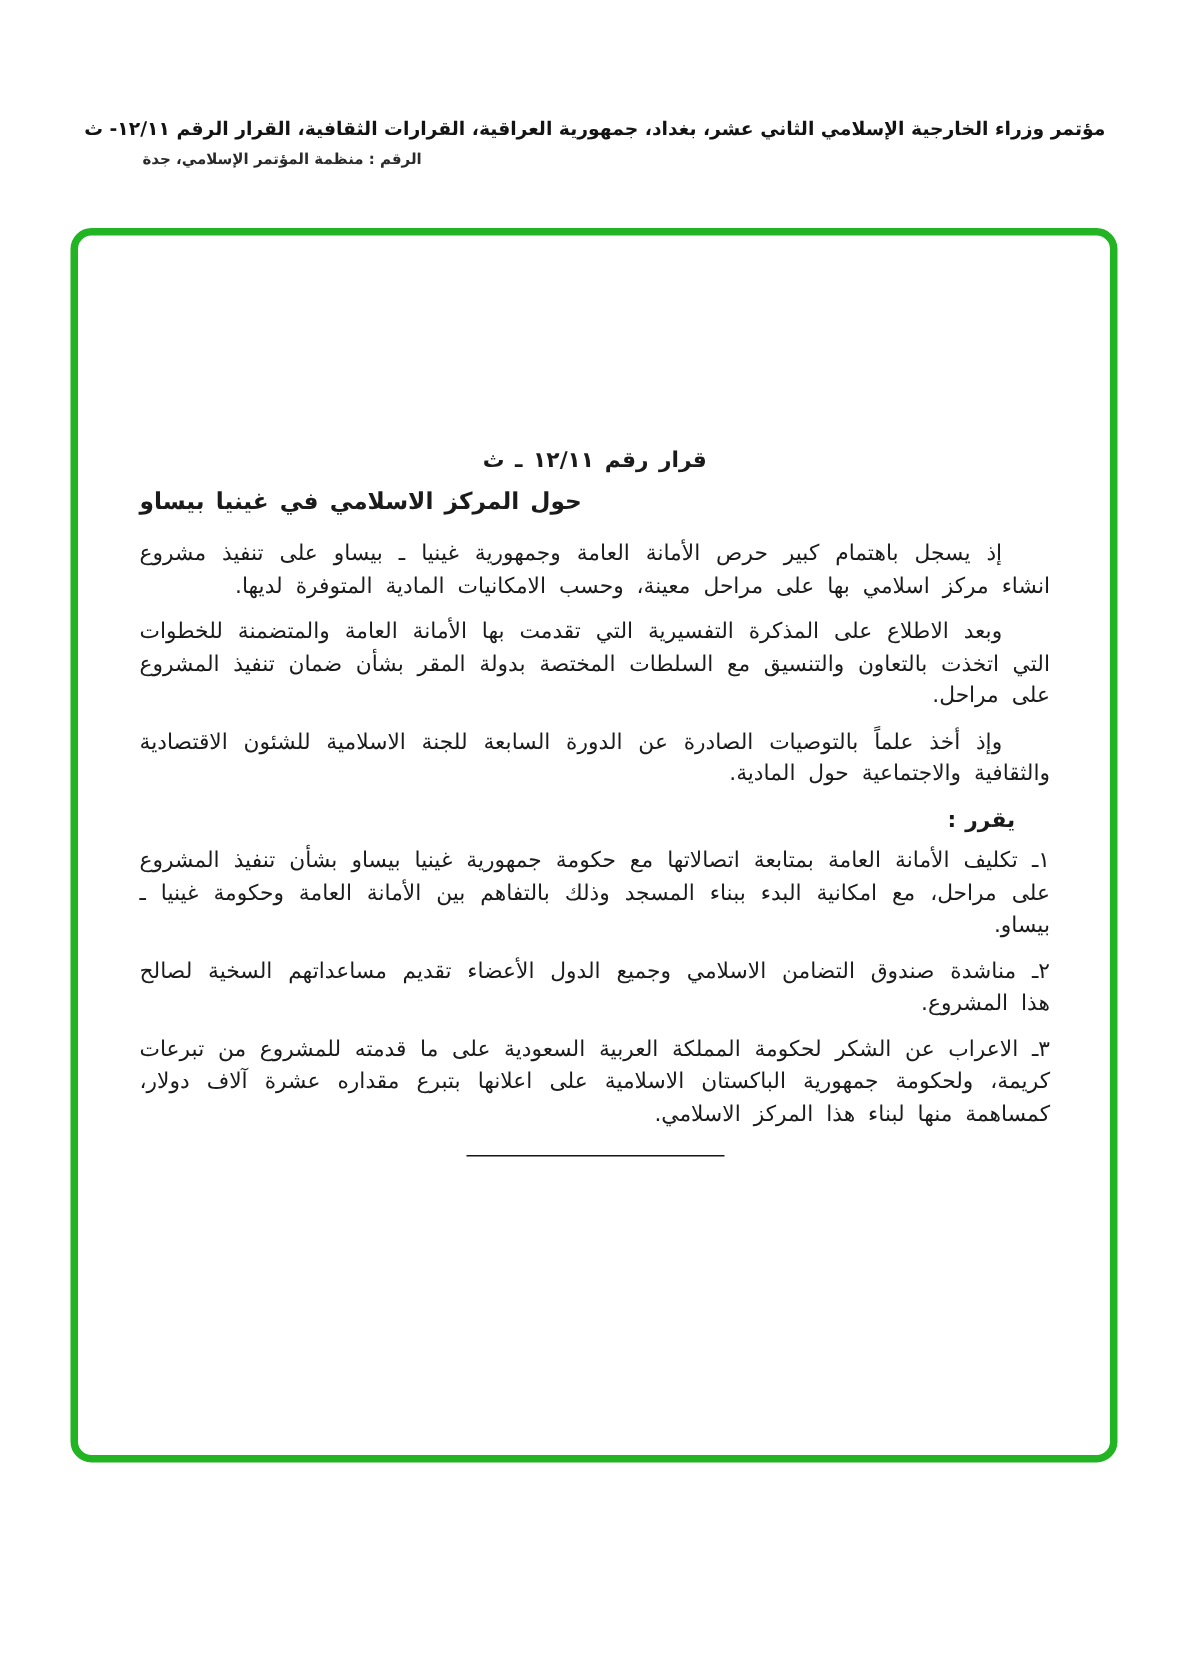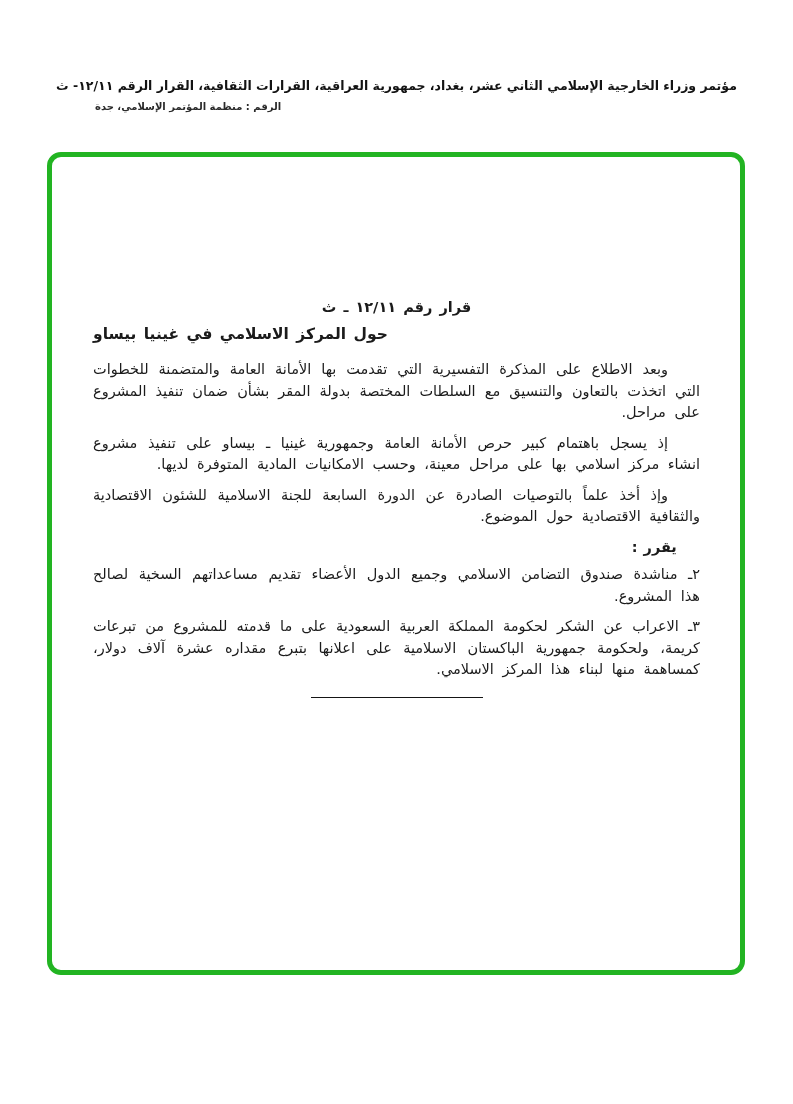--- a/index.html
+++ b/index.html
@@ -104,9 +104,9 @@
       <div class="doc-subtitle">حول المركز الاسلامي في غينيا بيساو</div>
 
 
+      <p class="para">إذ يسجل باهتمام كبير حرص الأمانة العامة وجمهورية غينيا ـ بيساو على تنفيذ مشروع انشاء مركز اسلامي بها على مراحل معينة، وحسب الامكانيات المادية المتوفرة لديها.</p>
+
       <p class="para">وبعد الاطلاع على المذكرة التفسيرية التي تقدمت بها الأمانة العامة والمتضمنة للخطوات التي اتخذت بالتعاون والتنسيق مع السلطات المختصة بدولة المقر بشأن ضمان تنفيذ المشروع على مراحل.</p>
-
-      <p class="para">إذ يسجل باهتمام كبير حرص الأمانة العامة وجمهورية غينيا ـ بيساو على تنفيذ مشروع انشاء مركز اسلامي بها على مراحل معينة، وحسب الامكانيات المادية المتوفرة لديها.</p>
 
       <p class="para">وإذ أخذ علماً بالتوصيات الصادرة عن الدورة السابعة للجنة الاسلامية للشئون الاقتصادية والثقافية الاقتصادية حول الموضوع.</p>
 

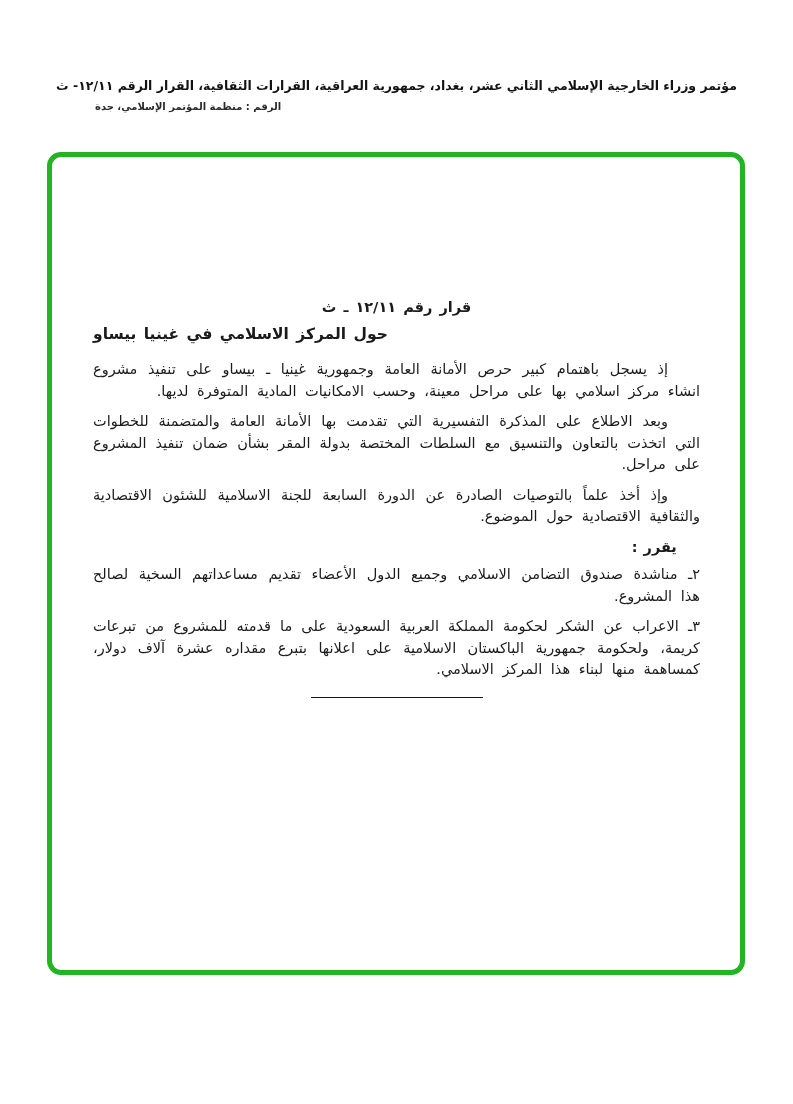--- a/index.html
+++ b/index.html
@@ -108,7 +108,7 @@
 
       <p class="para">وبعد الاطلاع على المذكرة التفسيرية التي تقدمت بها الأمانة العامة والمتضمنة للخطوات التي اتخذت بالتعاون والتنسيق مع السلطات المختصة بدولة المقر بشأن ضمان تنفيذ المشروع على مراحل.</p>
 
-      <p class="para">وإذ أخذ علماً بالتوصيات الصادرة عن الدورة السابعة للجنة الاسلامية للشئون الاقتصادية والثقافية الاقتصادية حول الموضوع.</p>
+      <p class="para">وإذ أخذ علماً بالتوصيات الصادرة عن الدورة السابعة للجنة الاسلامية للشئون الاقتصادية والثقافية والاجتماعية حول المادية.</p>
 
       <p class="decision-label">يقرر :</p>
 

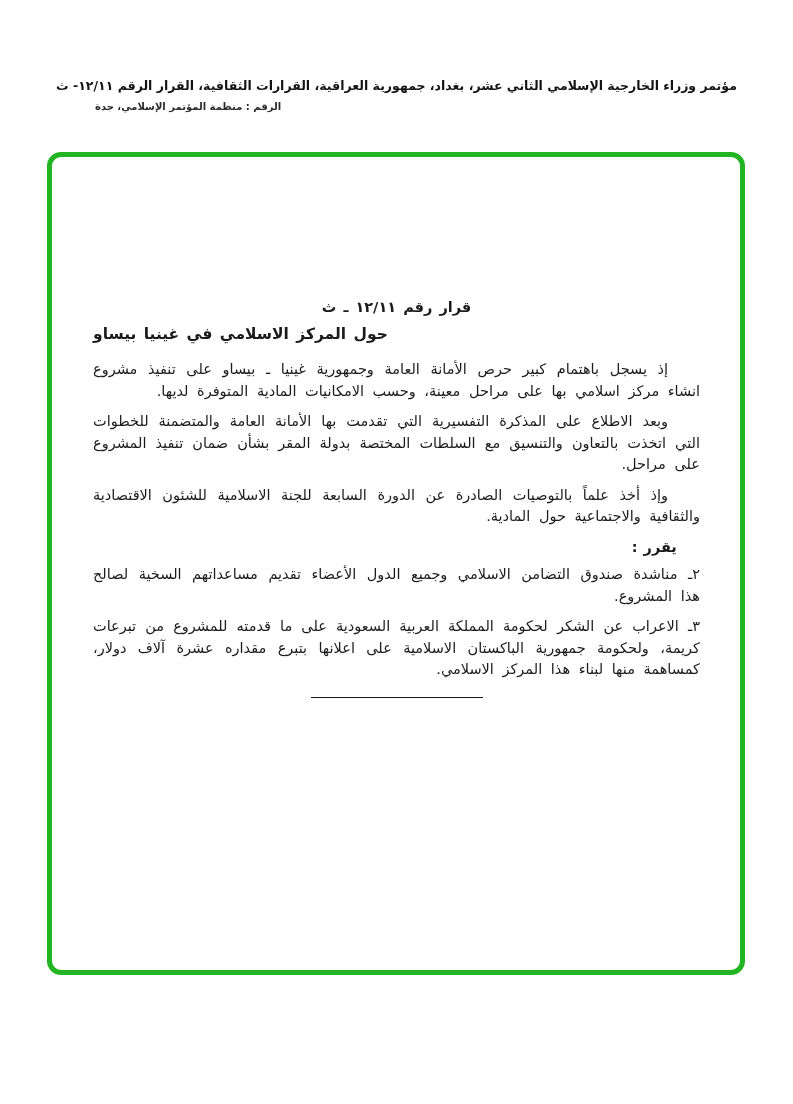--- a/index.html
+++ b/index.html
@@ -112,6 +112,10 @@
 
       <p class="decision-label">يقرر :</p>
 
+      <div class="item">
+        <span class="num">١ـ</span>
+        <span>تكليف الأمانة العامة بمتابعة اتصالاتها مع حكومة جمهورية غينيا بيساو بشأن تنفيذ المشروع على مراحل، مع امكانية البدء ببناء المسجد وذلك بالتفاهم بين الأمانة العامة وحكومة غينيا ـ بيساو.</span>
+      </div>
 
       <div class="item">
         <span class="num">٢ـ</span>

